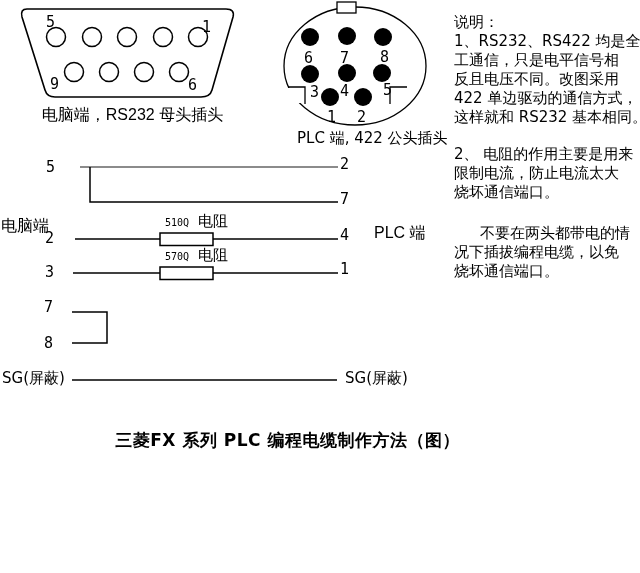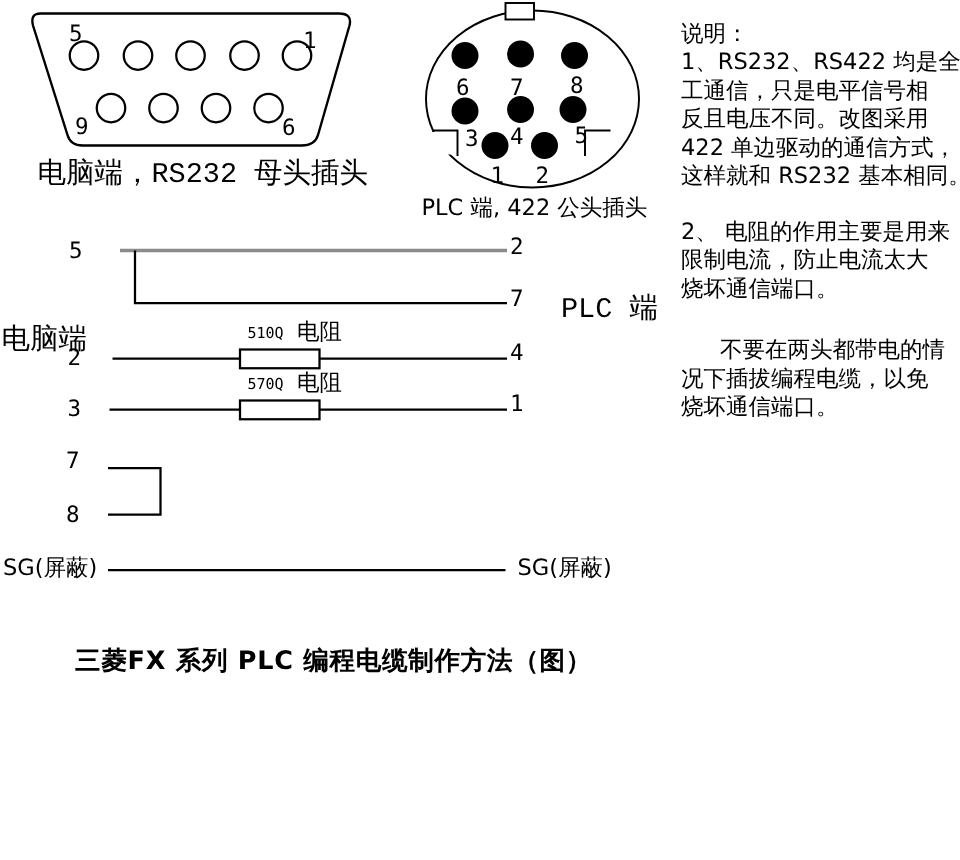--- a/index.html
+++ b/index.html
@@ -11,7 +11,7 @@
   .num{font-family:"DejaVu Sans Mono","Liberation Mono",monospace;font-size:15px;line-height:1;}
   .num-sm{font-family:"DejaVu Sans Mono","Liberation Mono",monospace;font-size:10px;line-height:1;}
   .zh{font-family:"DejaVu Sans",sans-serif;font-size:15px;line-height:1.15;}
-  .zh16{font-family:Liberation Mono, monospace;font-size:19px;line-height:1.15;}
+  .zh16{font-family:Liberation Sans, sans-serif;font-size:16px;line-height:1.15;}
   .caption{text-align:center;}
   .title{font-size:17px;font-weight:bold;text-align:left;letter-spacing:0.5px;}
   .notes{position:absolute;left:454px;top:13px;width:190px;font-size:15px;line-height:19px;}

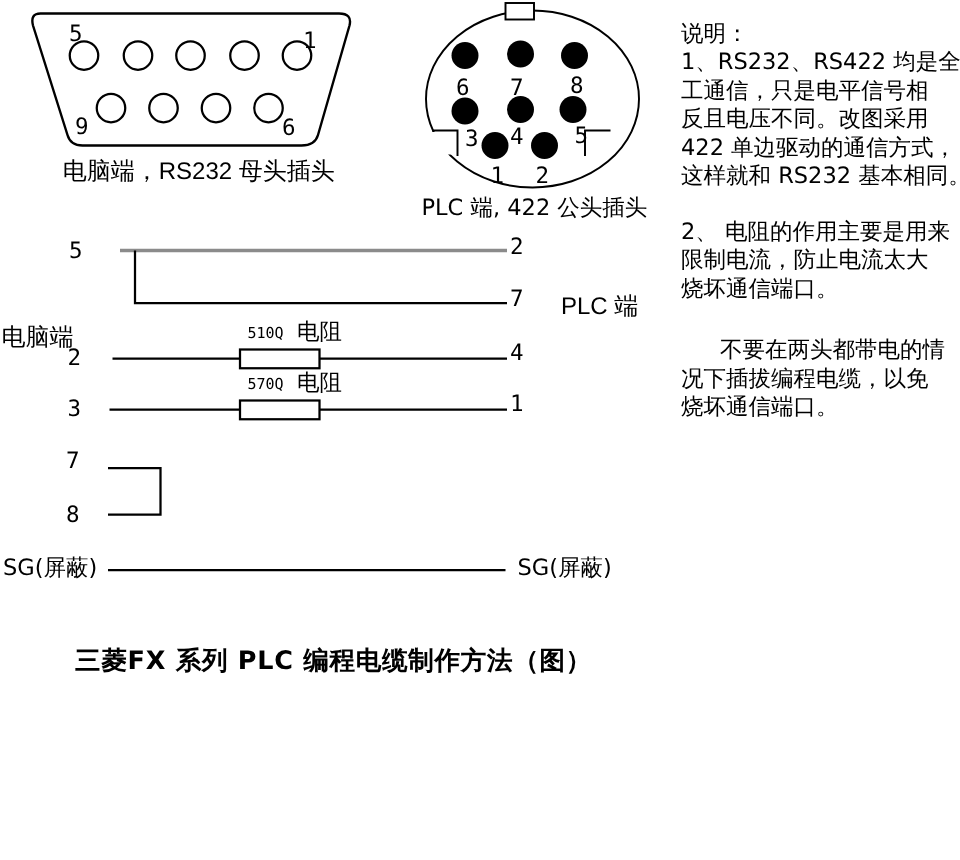--- a/index.html
+++ b/index.html
@@ -89,7 +89,7 @@
   <div class="abs num" style="left:383px;top:83px;">5</div>
   <div class="abs num" style="left:327px;top:110px;">1</div>
   <div class="abs num" style="left:357px;top:110px;">2</div>
-  <div class="abs zh caption" style="left:281px;top:130px;width:150px;">PLC 端, 422 公头插头</div>
+  <div class="abs zh caption" style="left:297px;top:130px;width:150px;">PLC 端, 422 公头插头</div>
 
   <div class="abs zh16" style="left:1px;top:217px;">电脑端</div>
   <div class="abs zh16" style="left:374px;top:196px;">PLC 端</div>

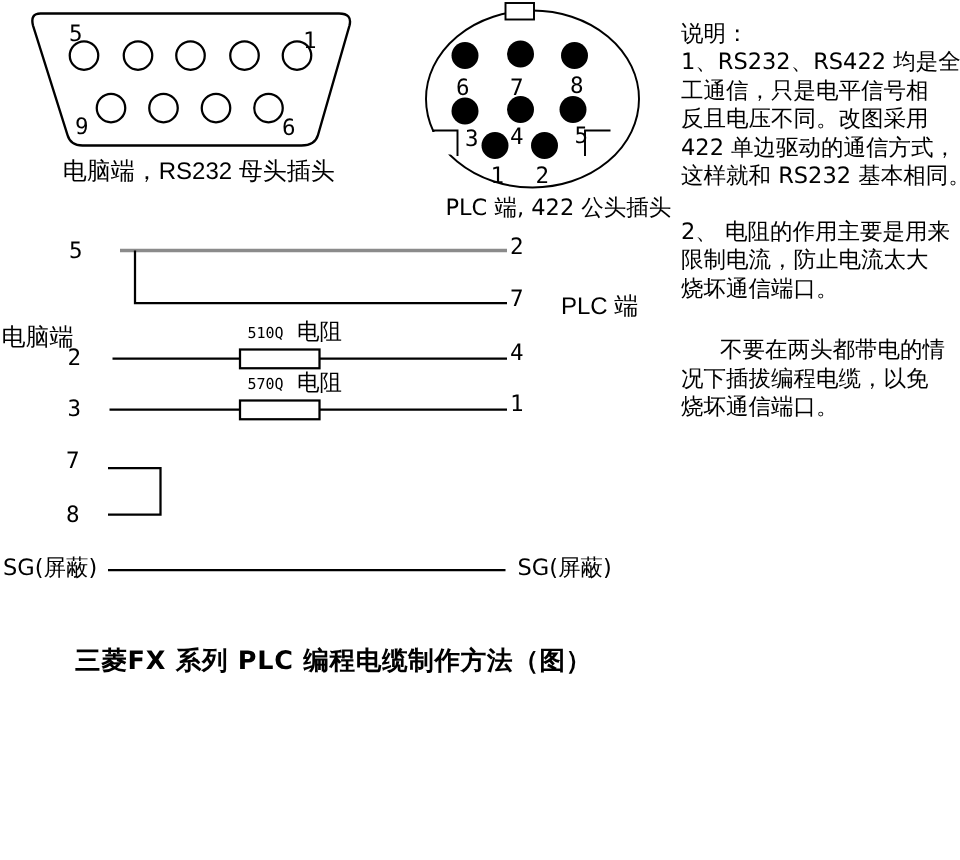--- a/index.html
+++ b/index.html
@@ -92,7 +92,7 @@
   <div class="abs zh caption" style="left:297px;top:130px;width:150px;">PLC 端, 422 公头插头</div>
 
   <div class="abs zh16" style="left:1px;top:217px;">电脑端</div>
-  <div class="abs zh16" style="left:374px;top:196px;">PLC 端</div>
+  <div class="abs zh16" style="left:374px;top:224px;">PLC 端</div>
 
   <div class="abs num" style="left:46px;top:160px;">5</div>
   <div class="abs num" style="left:340px;top:157px;">2</div>

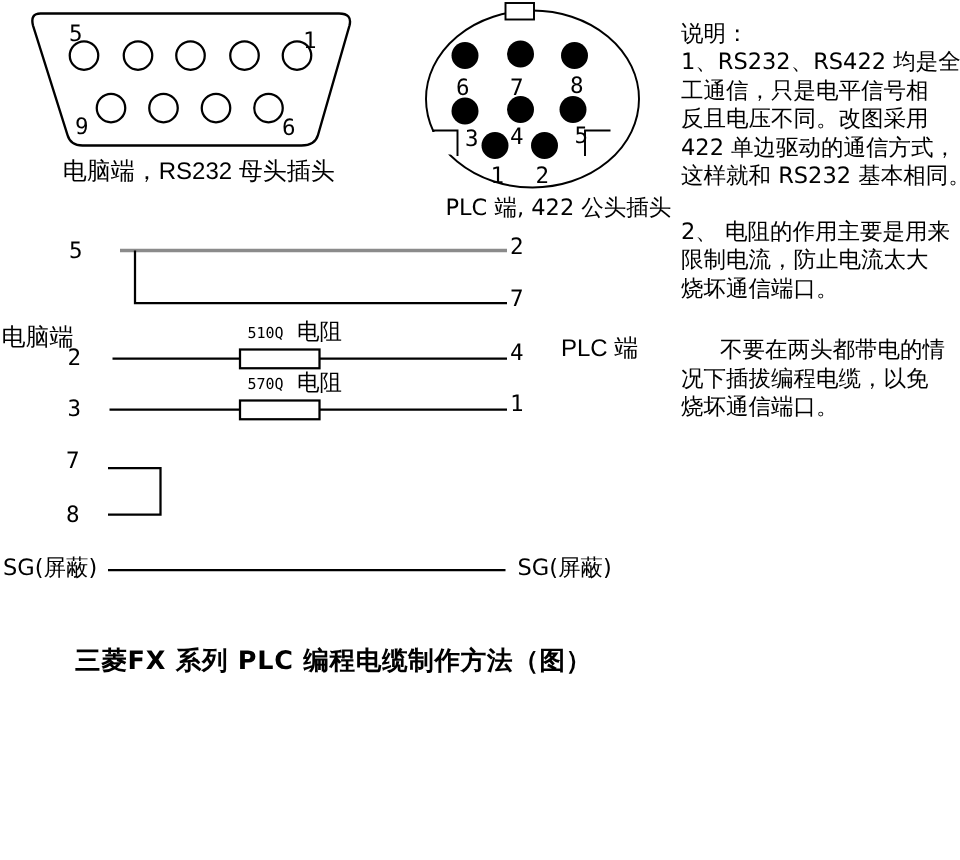--- a/index.html
+++ b/index.html
@@ -13,7 +13,7 @@
   .zh{font-family:"DejaVu Sans",sans-serif;font-size:15px;line-height:1.15;}
   .zh16{font-family:Liberation Sans, sans-serif;font-size:16px;line-height:1.15;}
   .caption{text-align:center;}
-  .title{font-size:17px;font-weight:bold;text-align:left;letter-spacing:0.5px;}
+  .title{font-size:17px;font-weight:bold;text-align:right;letter-spacing:0.5px;}
   .notes{position:absolute;left:454px;top:13px;width:190px;font-size:15px;line-height:19px;}
   .notes .line{white-space:nowrap;}
   .gap18{height:18px;}

